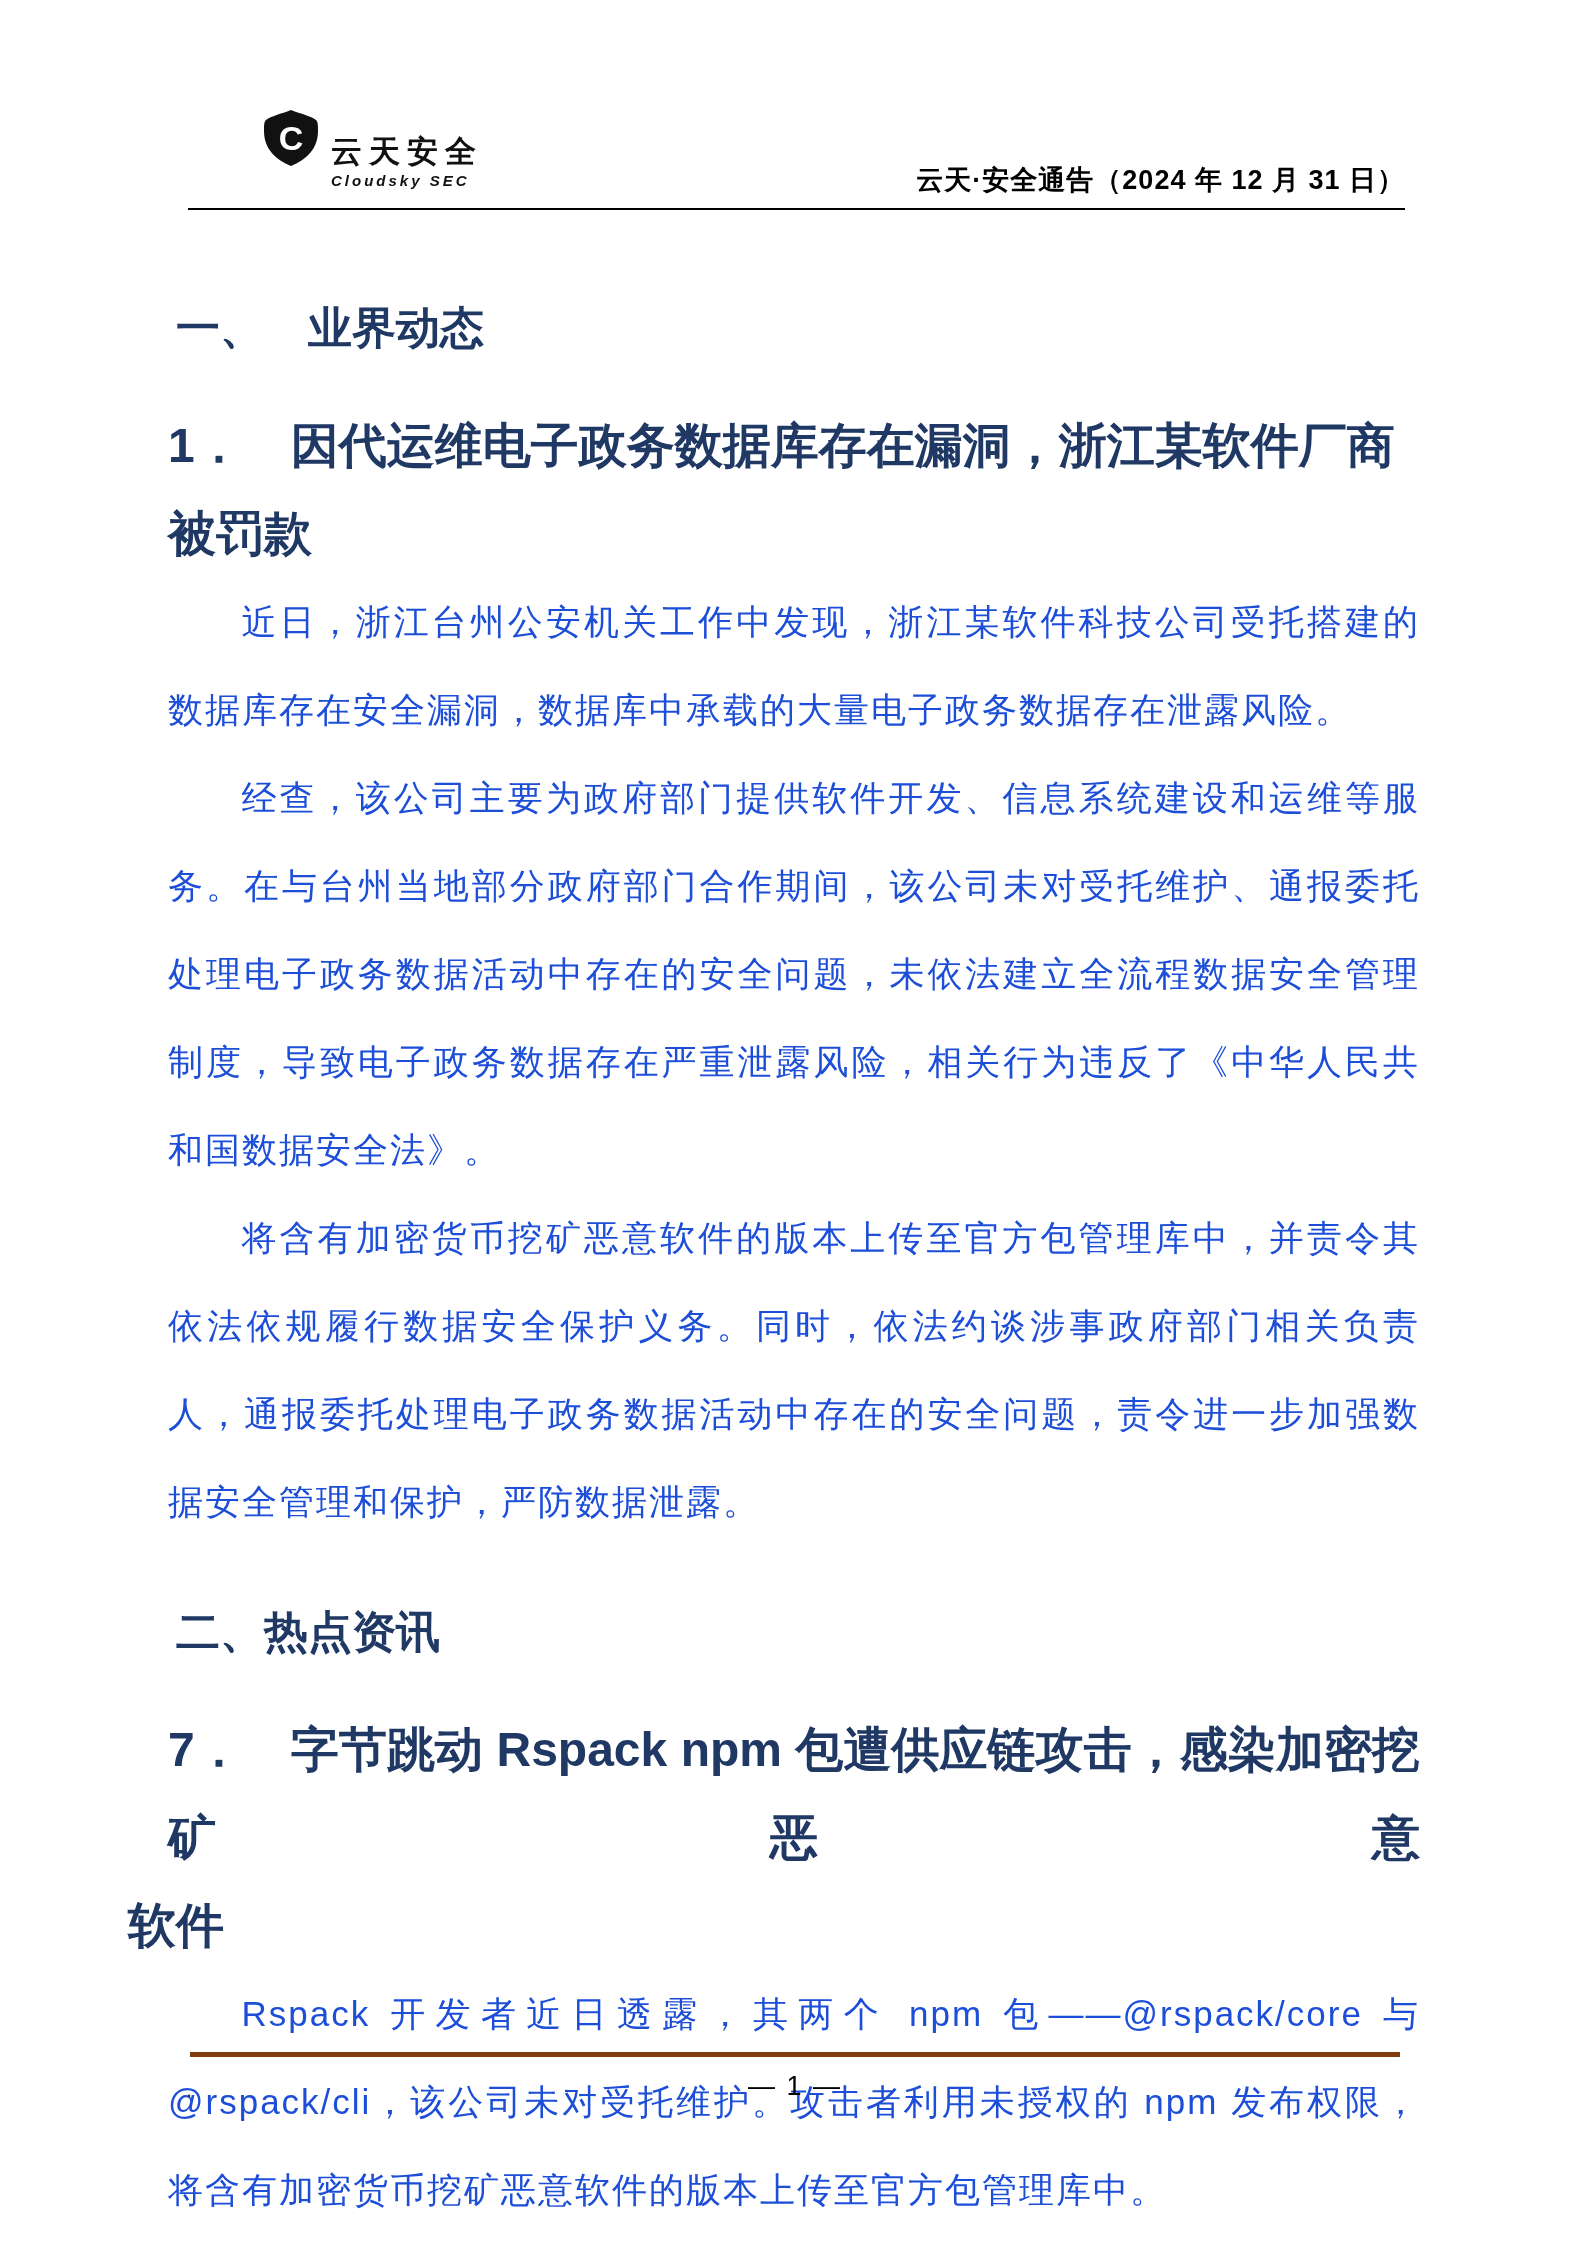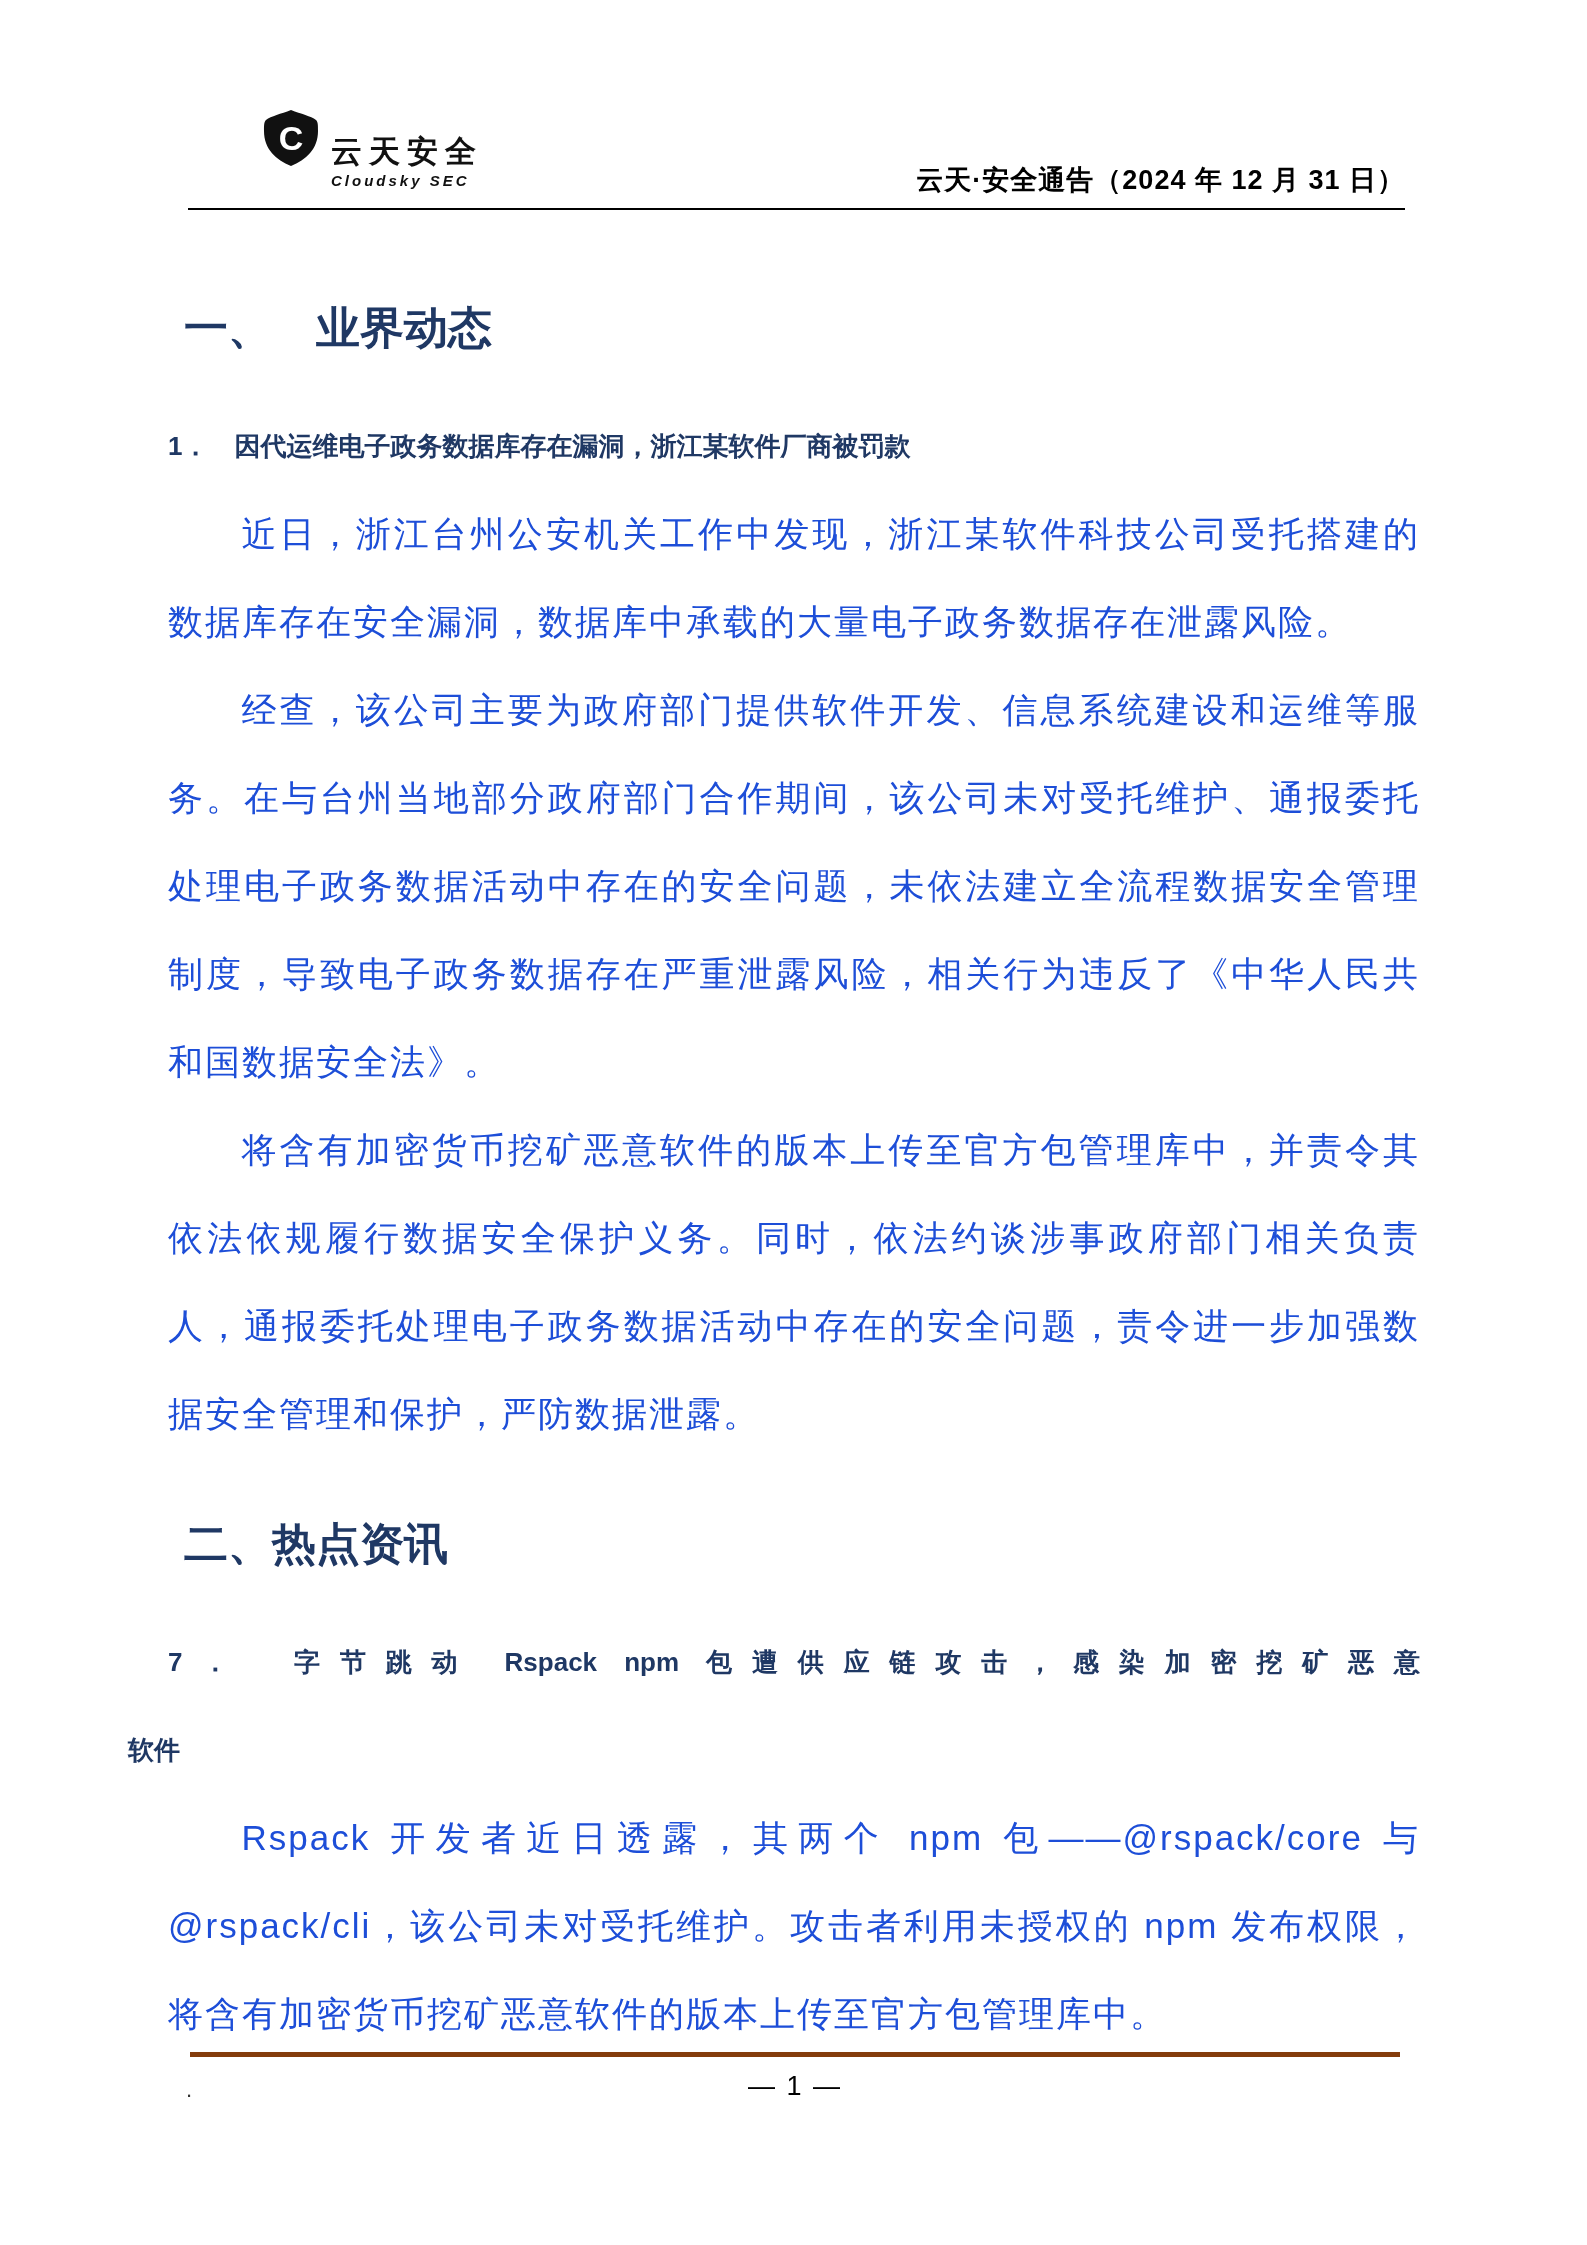--- a/index.html
+++ b/index.html
@@ -33,7 +33,7 @@
   .content { }
   h1.sec {
     font-size:44px; line-height:60px; font-weight:bold;
-    color:#1f3864; margin:56px 0 0 16px;
+    color:#1f3864; margin:56px 0 0 8px;
   }
   h1.sec.first { margin-top:88px; }
   h2.art {

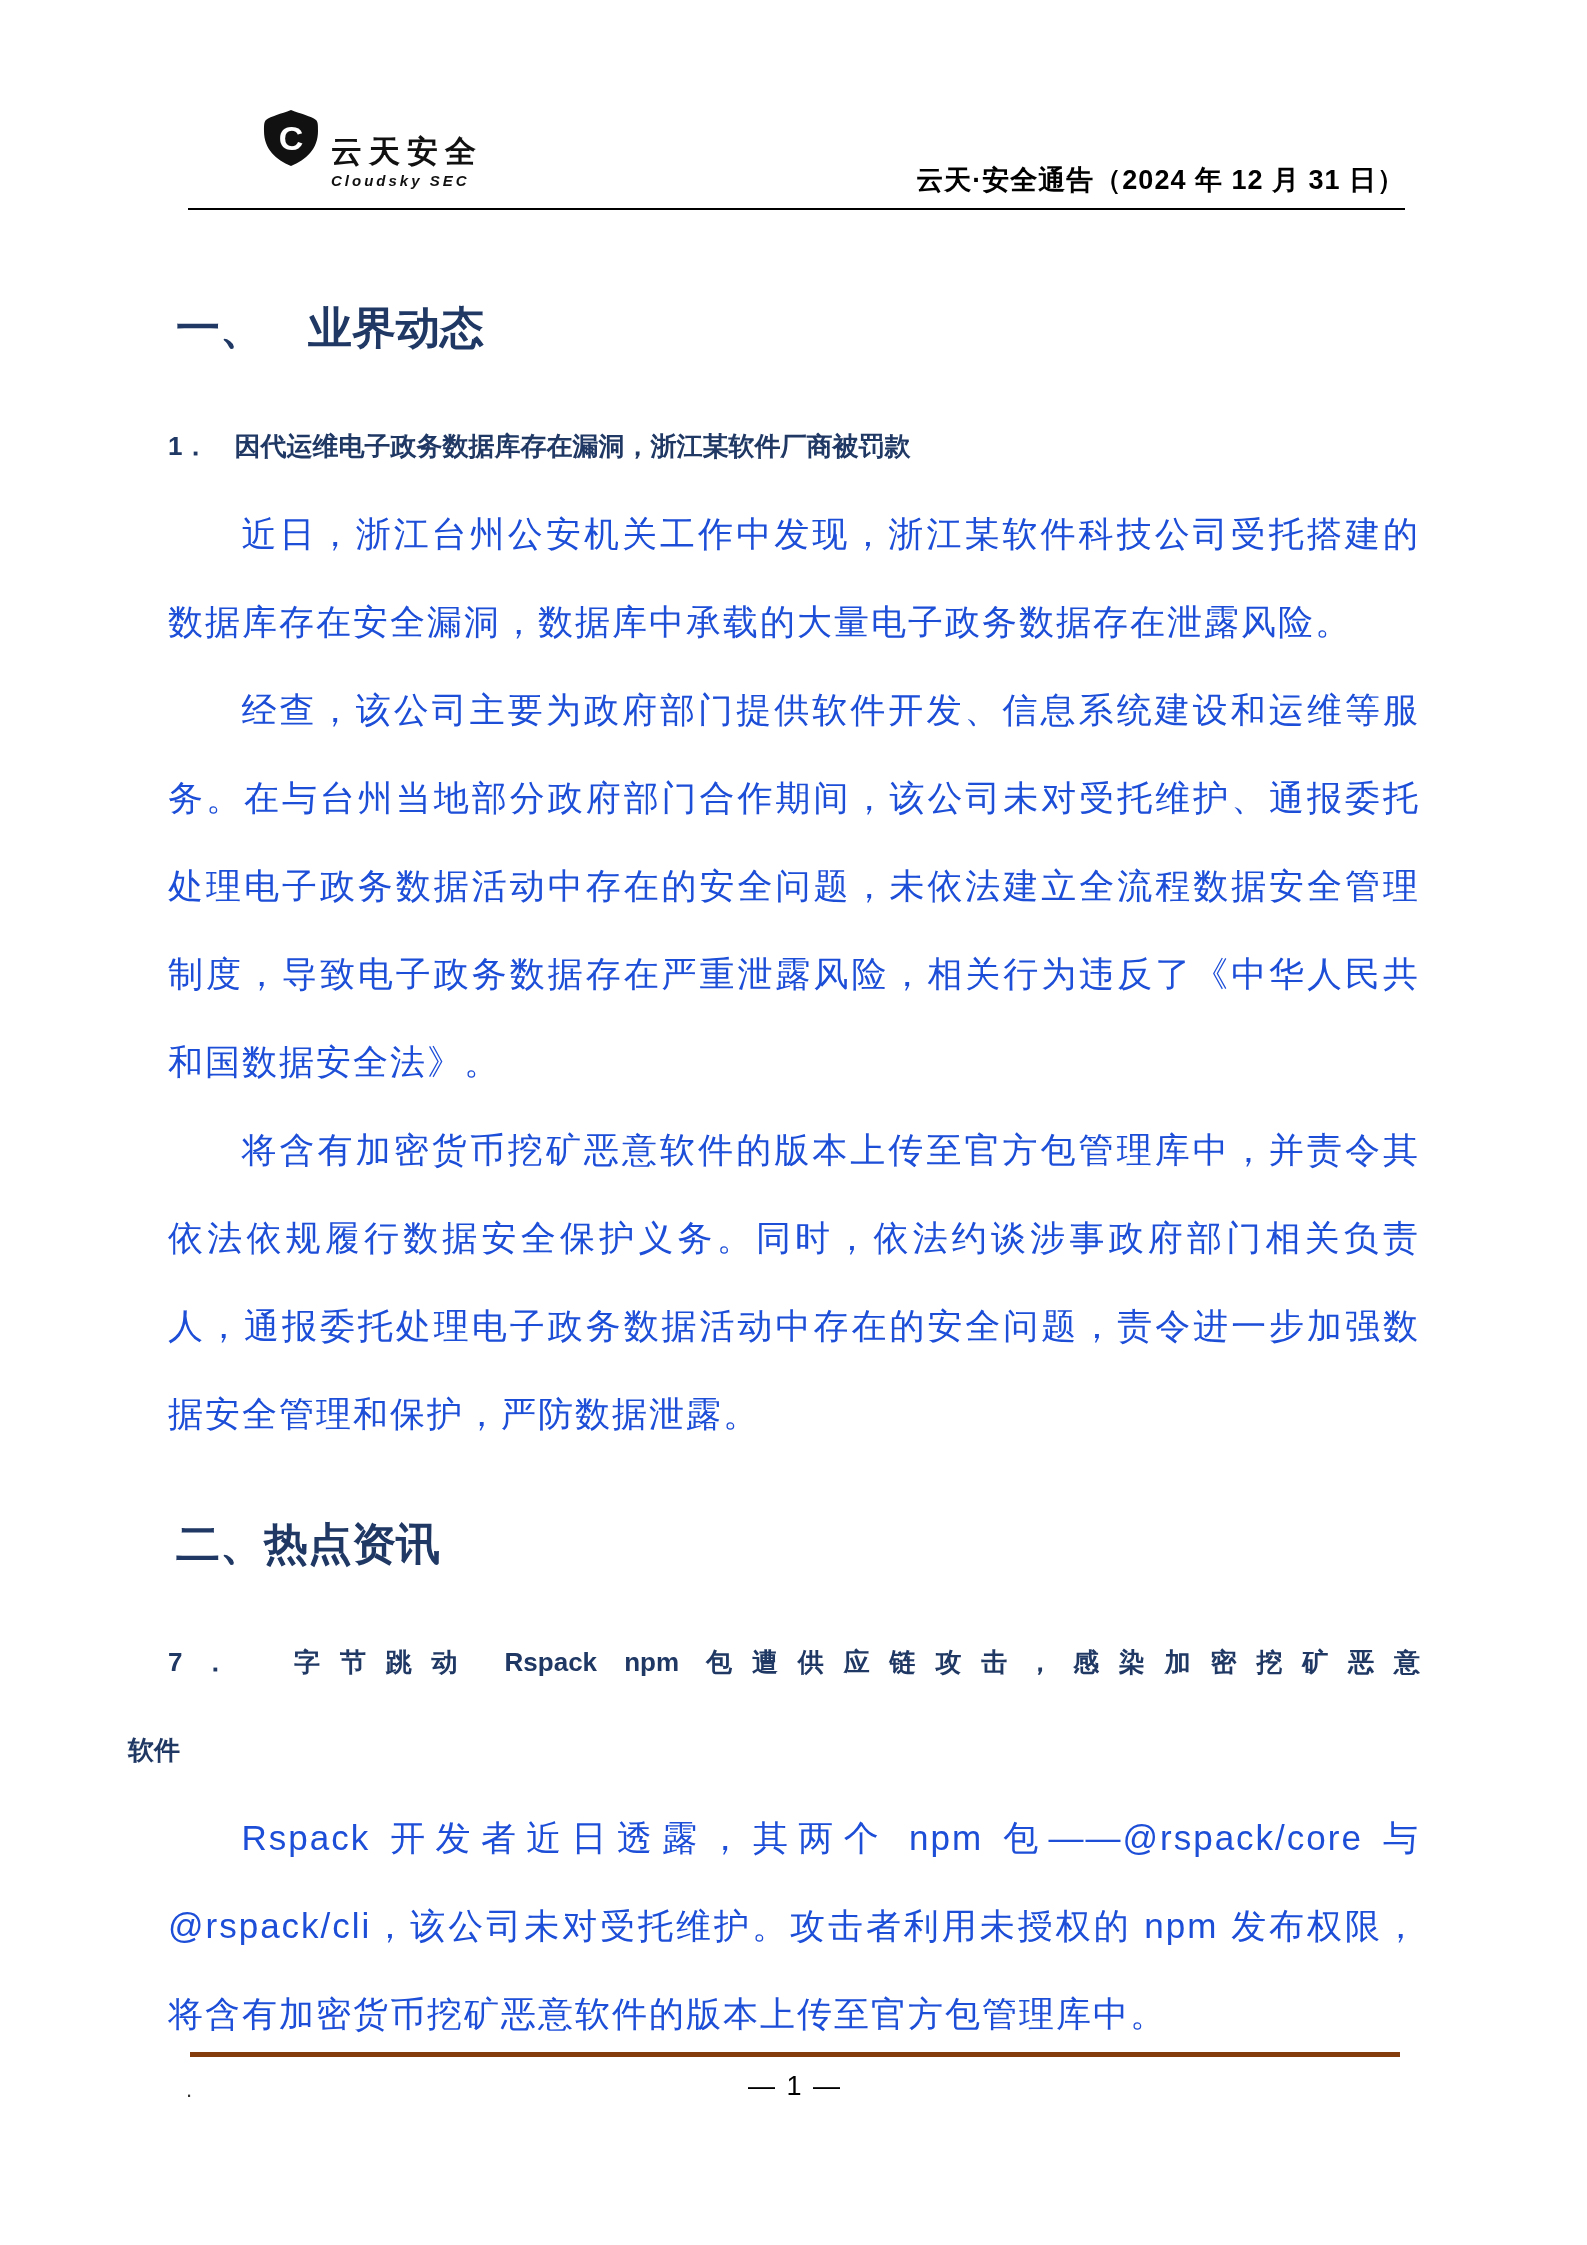--- a/index.html
+++ b/index.html
@@ -37,7 +37,7 @@
   }
   h1.sec.first { margin-top:88px; }
   h2.art {
-    font-size:26px; line-height:88px; font-weight:bold;
+    font-size:48px; line-height:88px; font-weight:bold;
     color:#1f3864; margin:44px 0 0 0;
   }
   h2.art .h2-line { display:block; }

